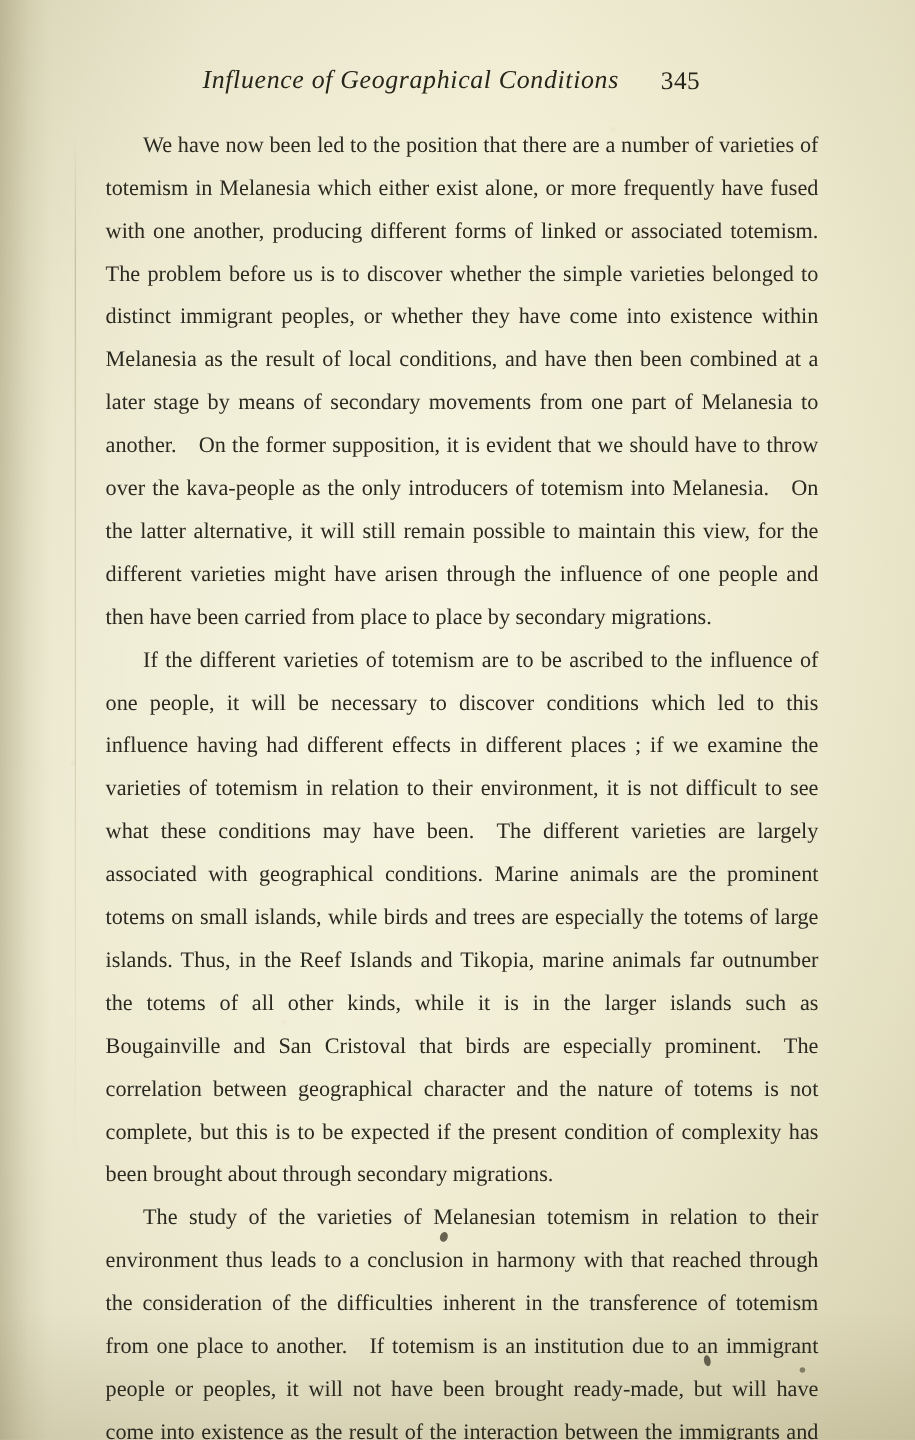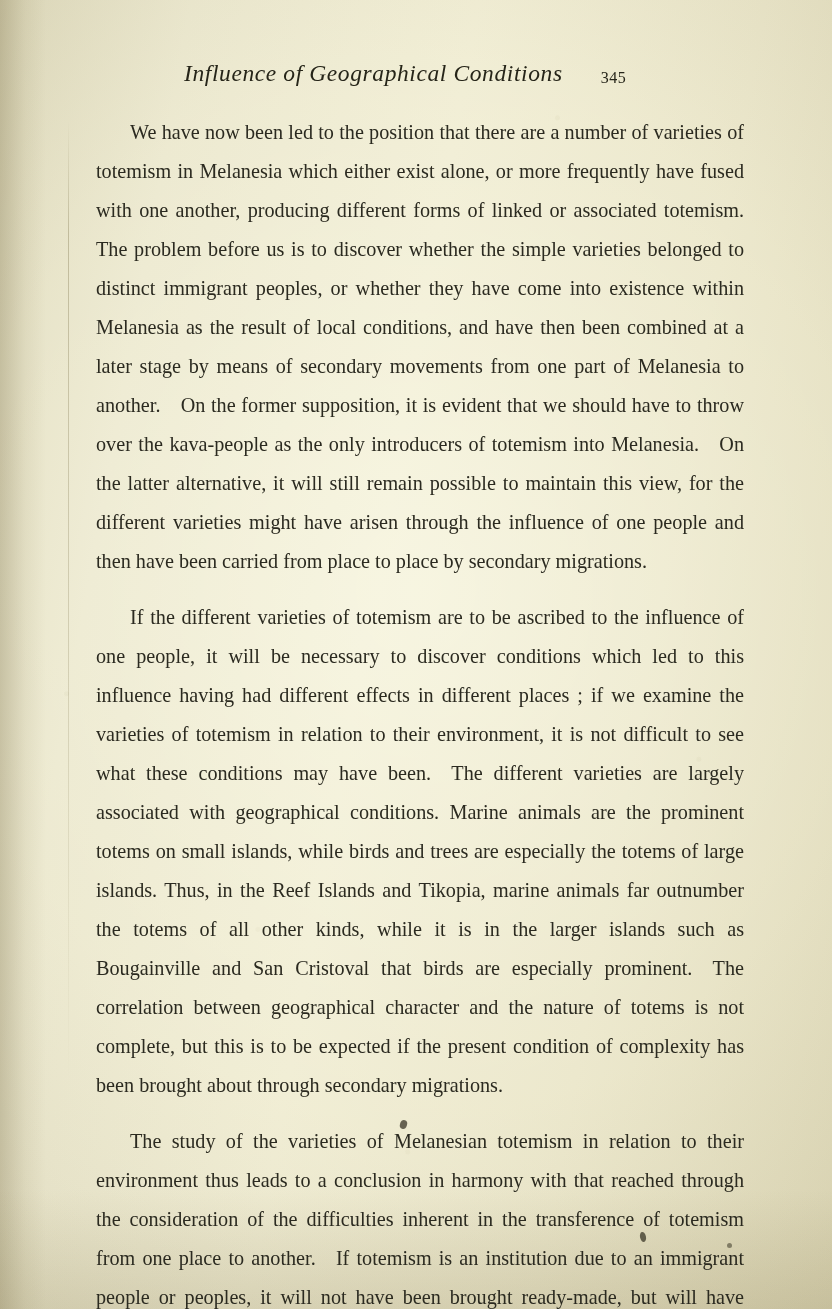--- a/index.html
+++ b/index.html
@@ -71,7 +71,7 @@
 
   header.page-header {
     display: flex;
-    align-items: flex-end;
+    align-items: center;
     justify-content: flex-start;
     margin-bottom: 26px;
     padding-left: 88px;

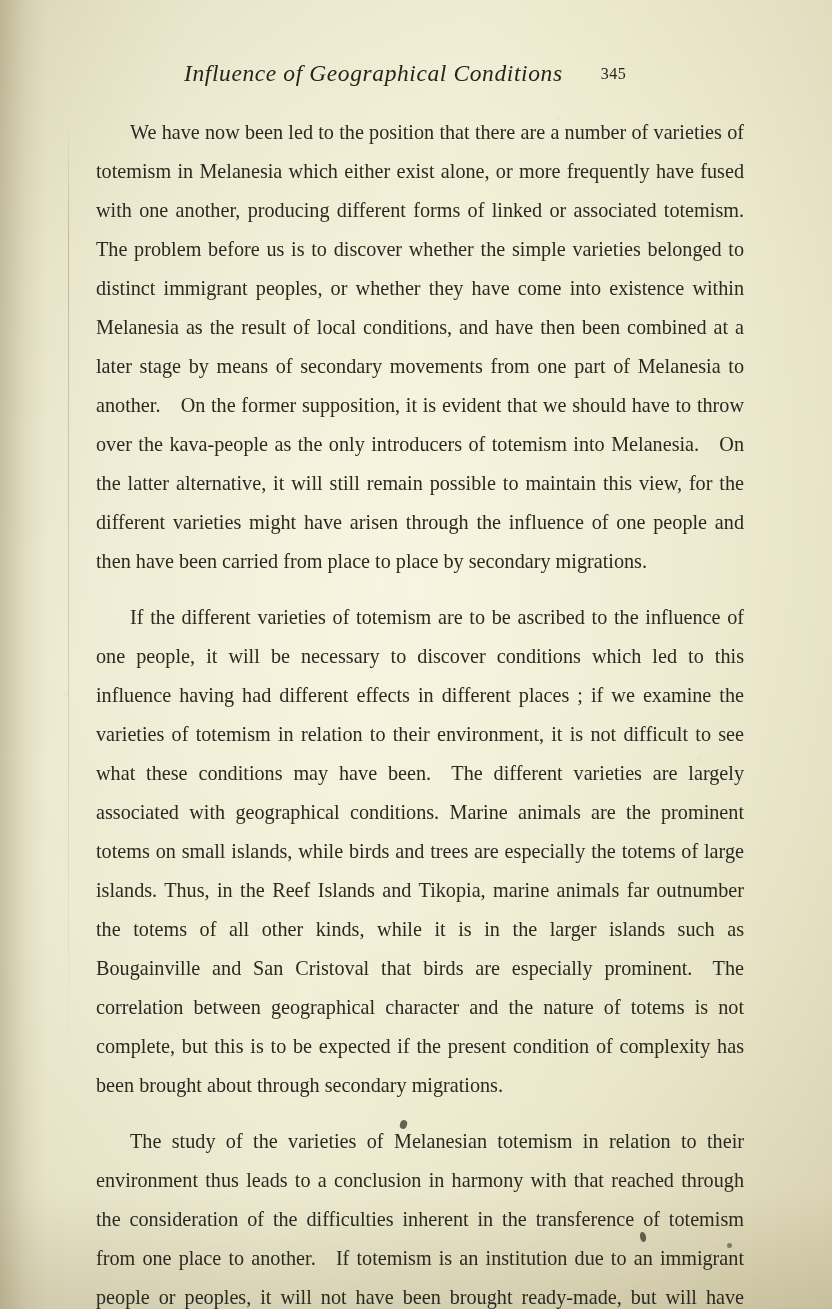--- a/index.html
+++ b/index.html
@@ -85,7 +85,7 @@
   }
   .folio {
     margin-left: 38px;
-    font-size: 16px;
+    font-size: 23px;
     letter-spacing: 0.5px;
     color: #262519;
   }

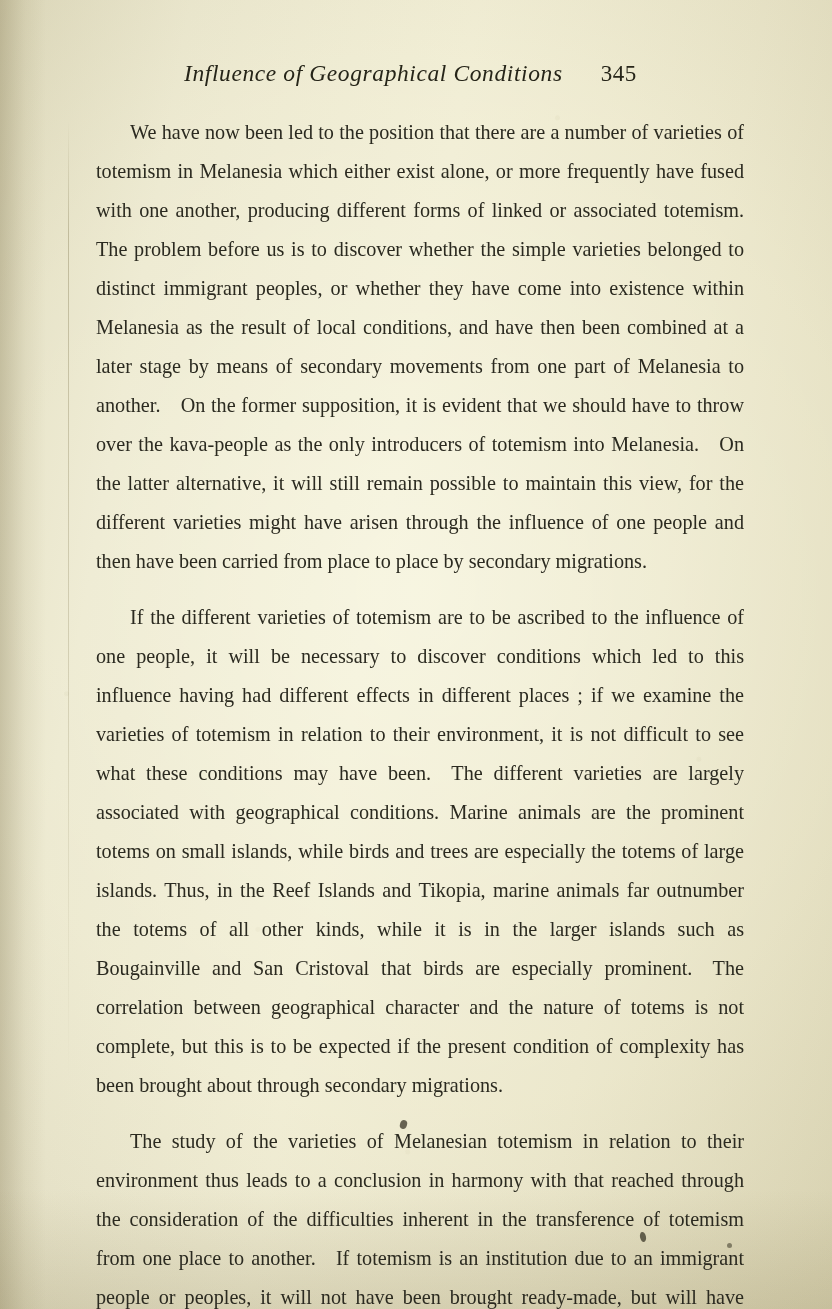--- a/index.html
+++ b/index.html
@@ -101,7 +101,7 @@
     hyphens: manual;
   }
   .body-text p + p {
-    margin-top: 17px;
+    margin-top: 0;
   }
   .body-text p.last-line {
     text-align: left;

